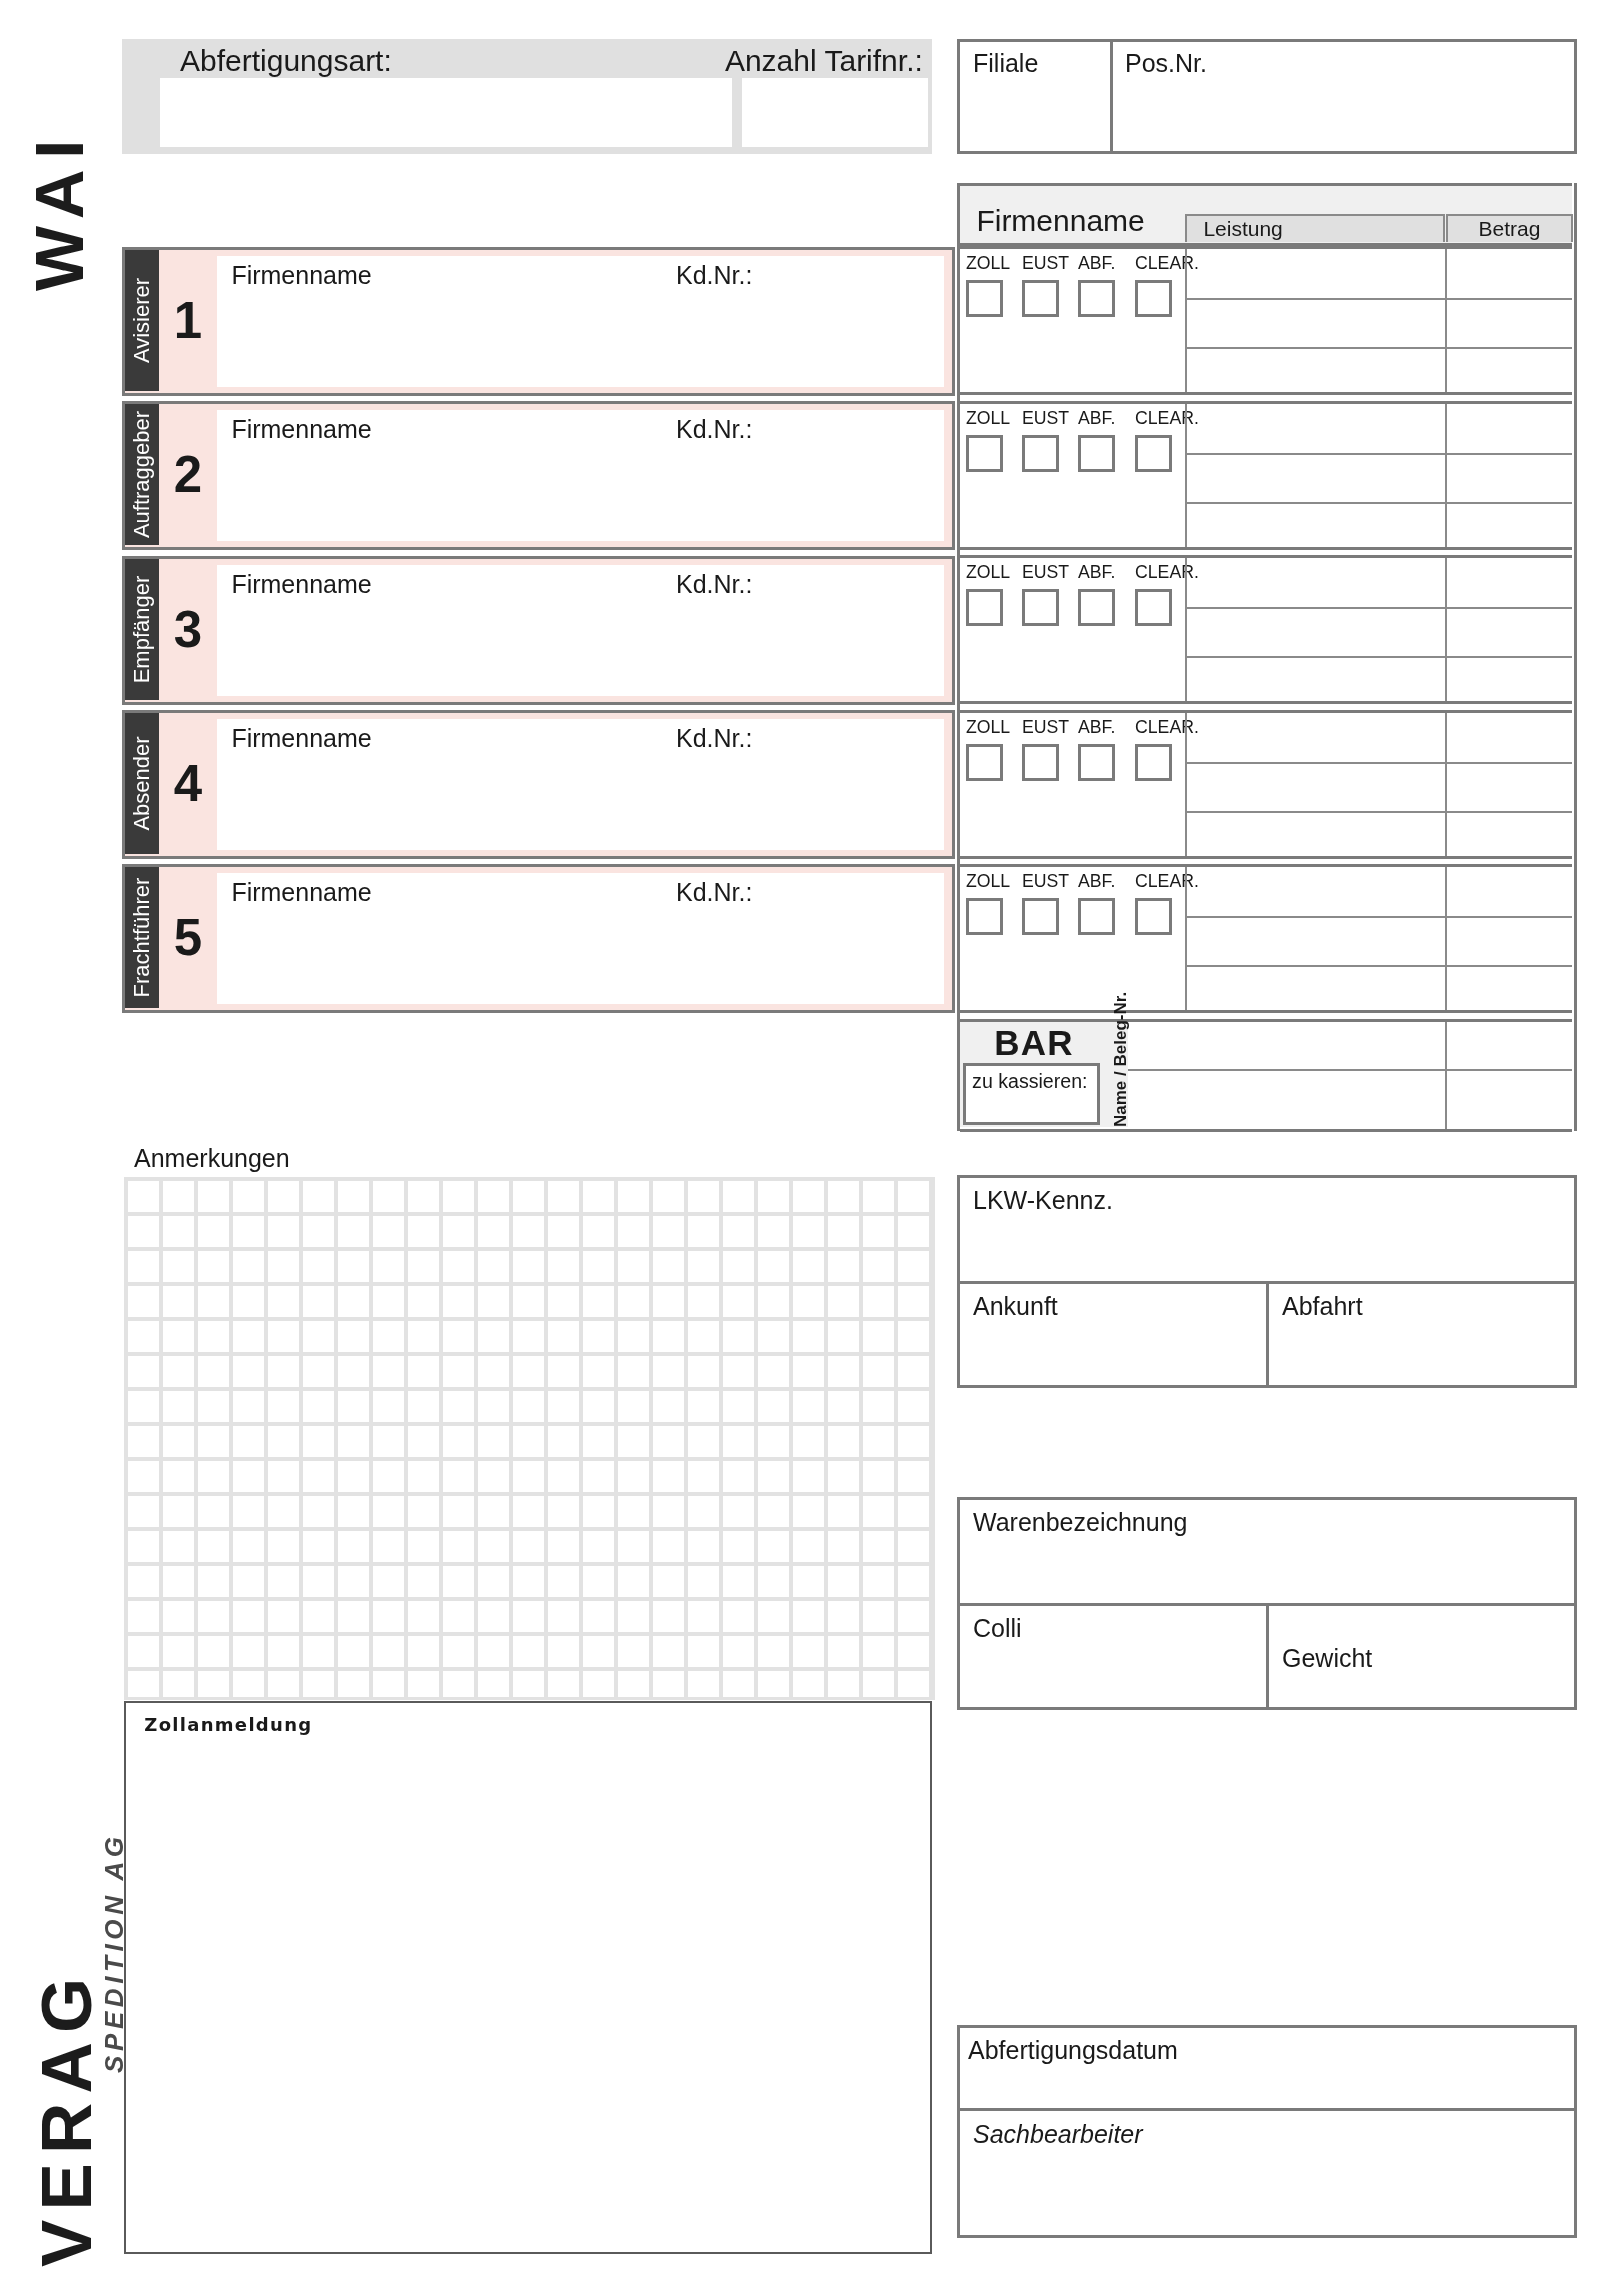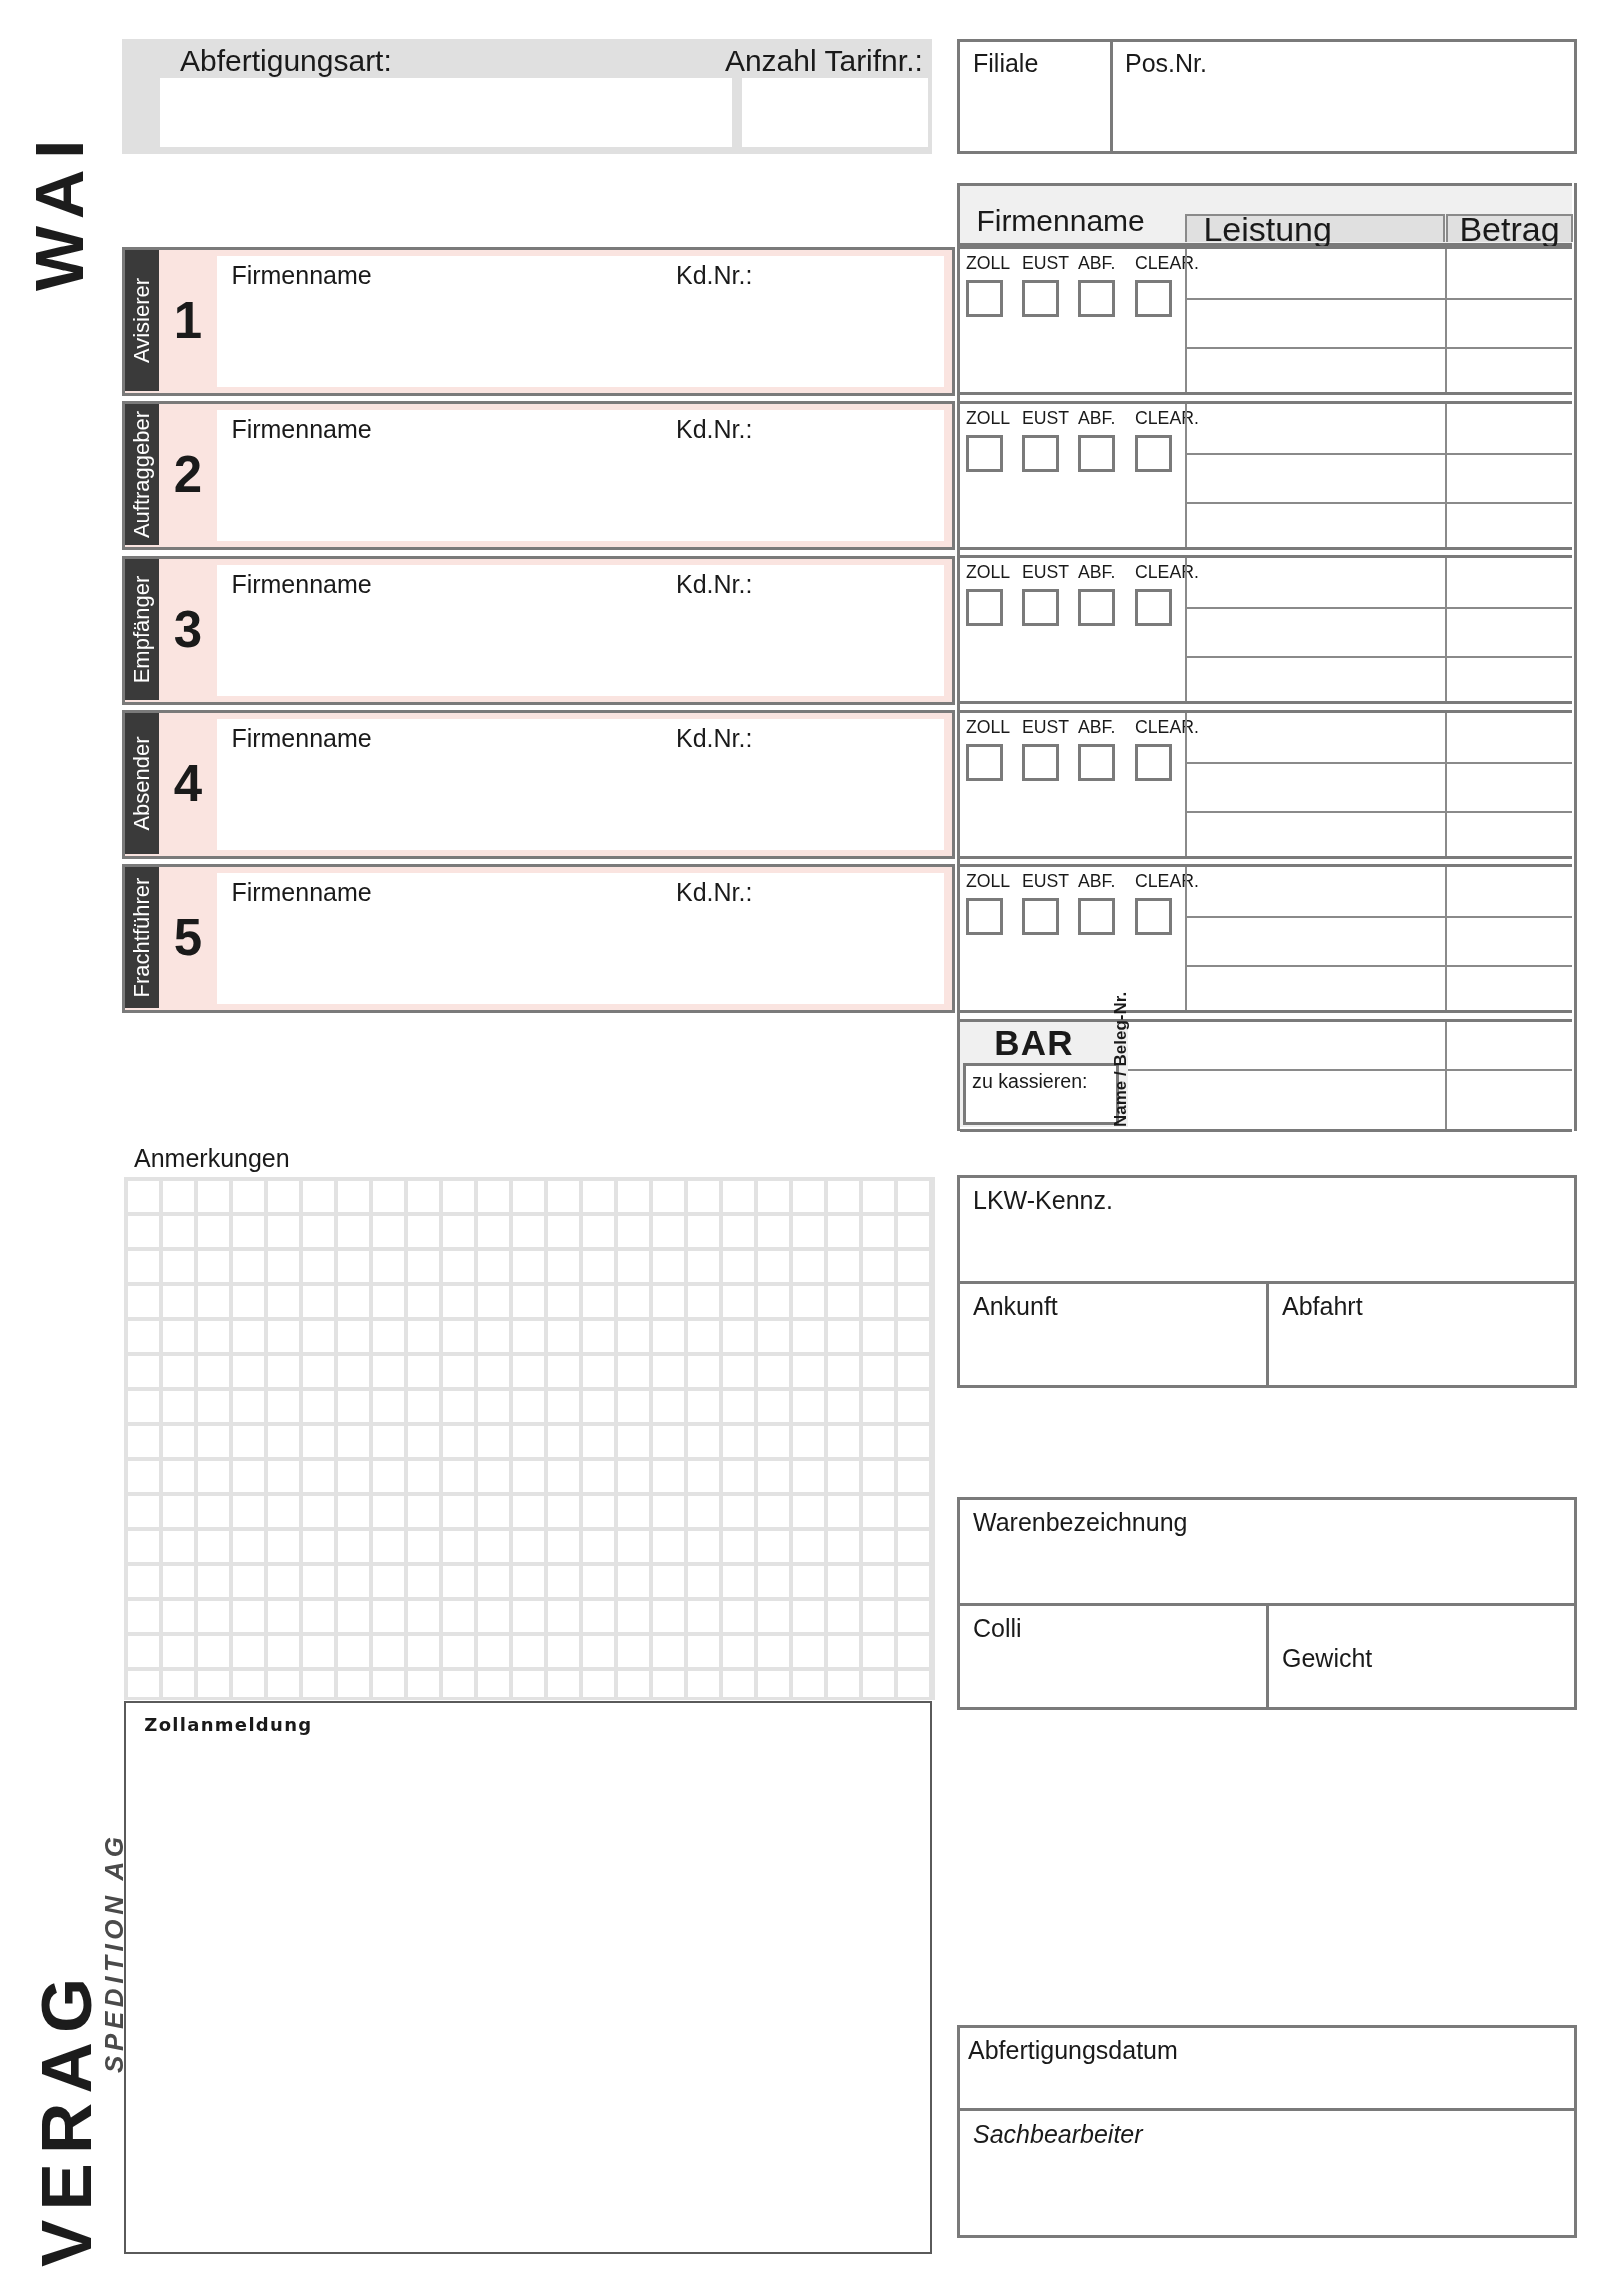--- a/index.html
+++ b/index.html
@@ -72,7 +72,7 @@
   .hdrcell{
     position:absolute;top:27.5px;height:28px;background:#e0e0e0;
     border:2.6px solid #8a8a8a;border-bottom:none;box-sizing:border-box;
-    font-size:34px;line-height:26px;
+    font-size:21px;line-height:26px;
   }
 
   

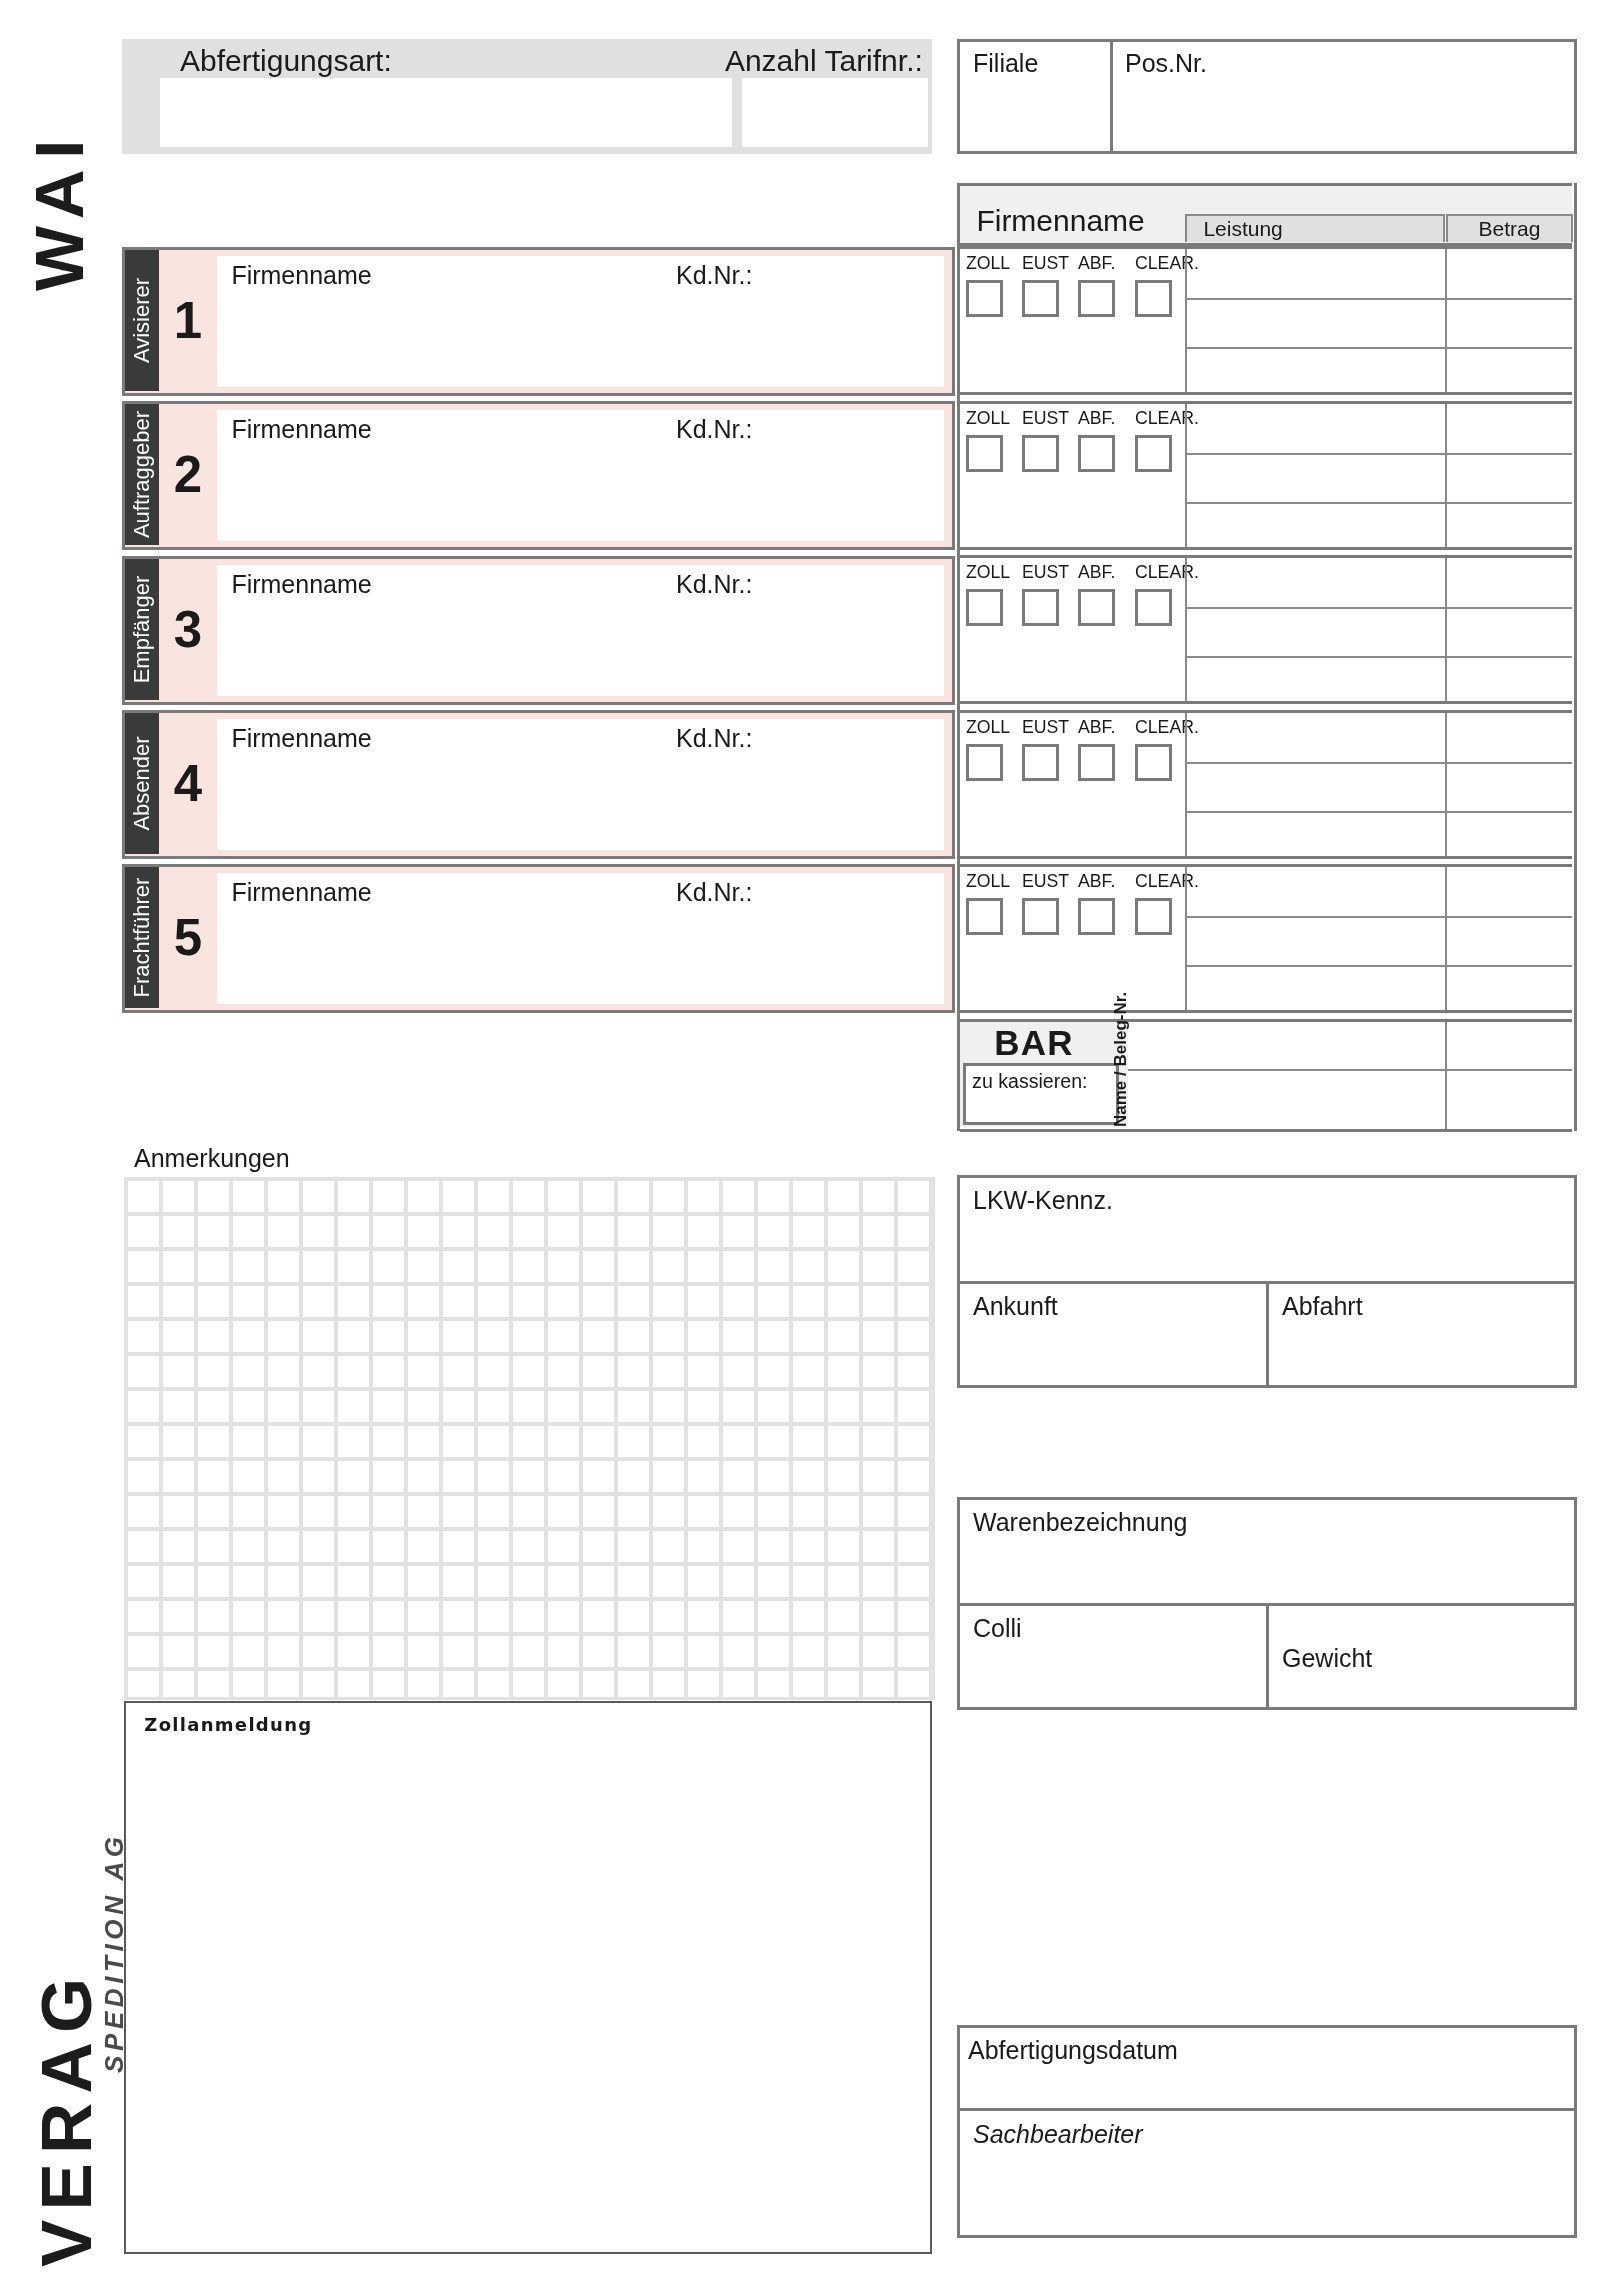--- a/index.html
+++ b/index.html
@@ -82,7 +82,7 @@
     text-align:center;font-size:35px;font-weight:bold;line-height:42px;letter-spacing:1.3px;
   }
   .barseg .zubox{
-    position:absolute;left:2.6px;top:41px;width:156px;height:62px;background:#fff;
+    position:absolute;left:2.6px;top:41px;width:137px;height:62px;background:#fff;
     border:3.3px solid #7a7a7a;box-sizing:border-box;
   }
   .barseg .zulabel{position:absolute;left:6.5px;top:3.9px;font-size:19.6px;}

